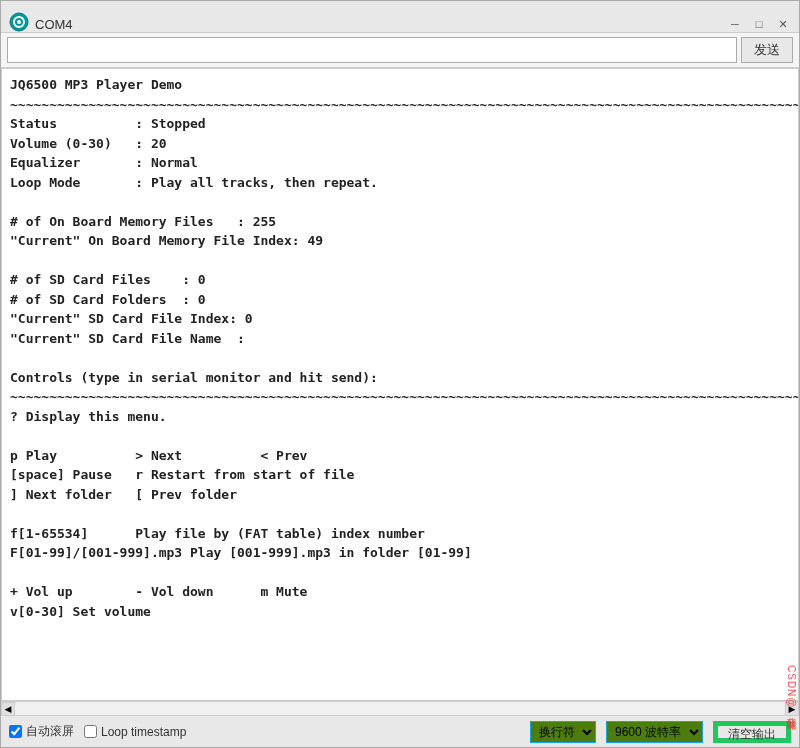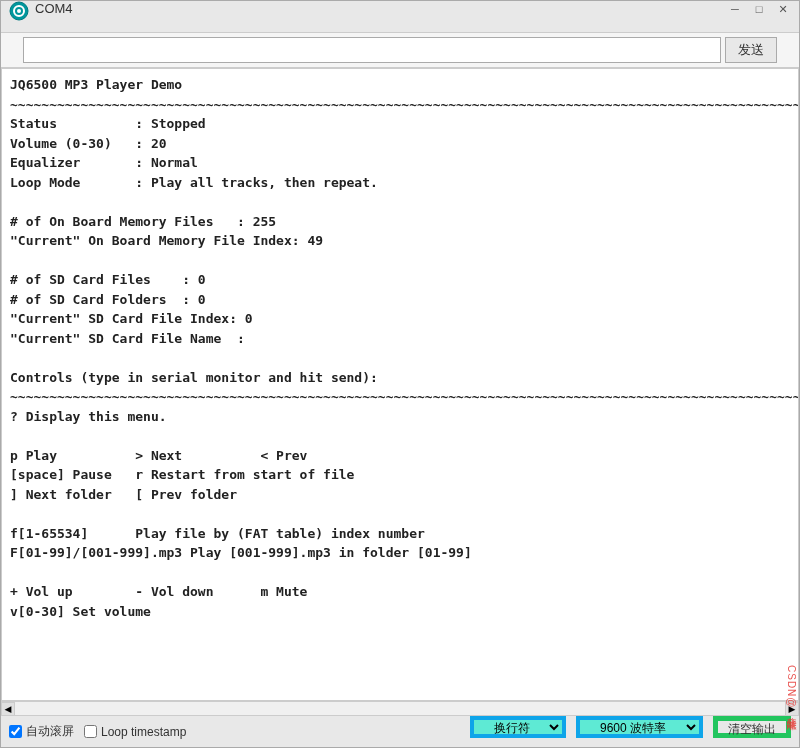--- a/index.html
+++ b/index.html
@@ -23,7 +23,7 @@
       border-bottom: 1px solid #ccc;
       height: 32px;
       display: flex;
-      align-items: flex-start;
+      align-items: flex-end;
       padding: 0 8px;
       flex-shrink: 0;
     }

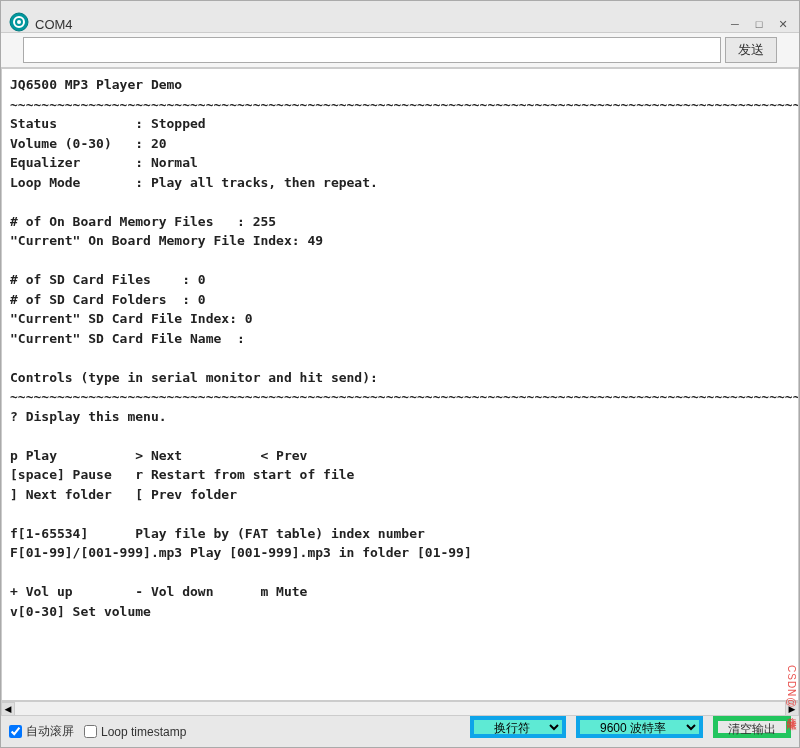--- a/index.html
+++ b/index.html
@@ -57,7 +57,7 @@
     .input-row {
       display: flex;
       align-items: center;
-      padding: 4px 22px;
+      padding: 4px 6px;
       background: #f5f5f5;
       border-bottom: 1px solid #ccc;
       flex-shrink: 0;

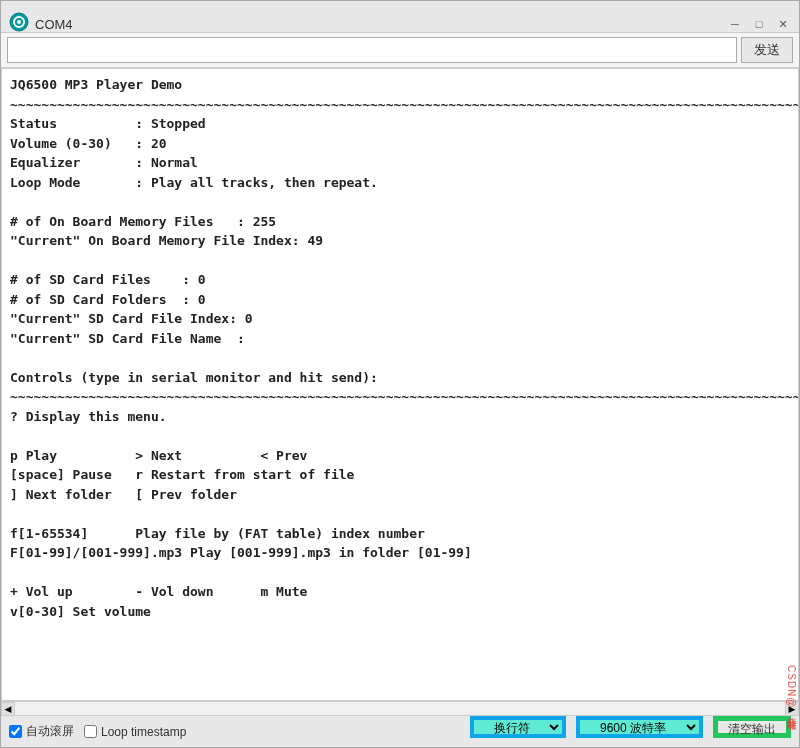--- a/index.html
+++ b/index.html
@@ -102,6 +102,7 @@
       background: #e8e8e8;
       border-top: 1px solid #ccc;
       display: flex;
+      align-items: center;
       padding: 0 8px;
       gap: 10px;
       flex-shrink: 0;

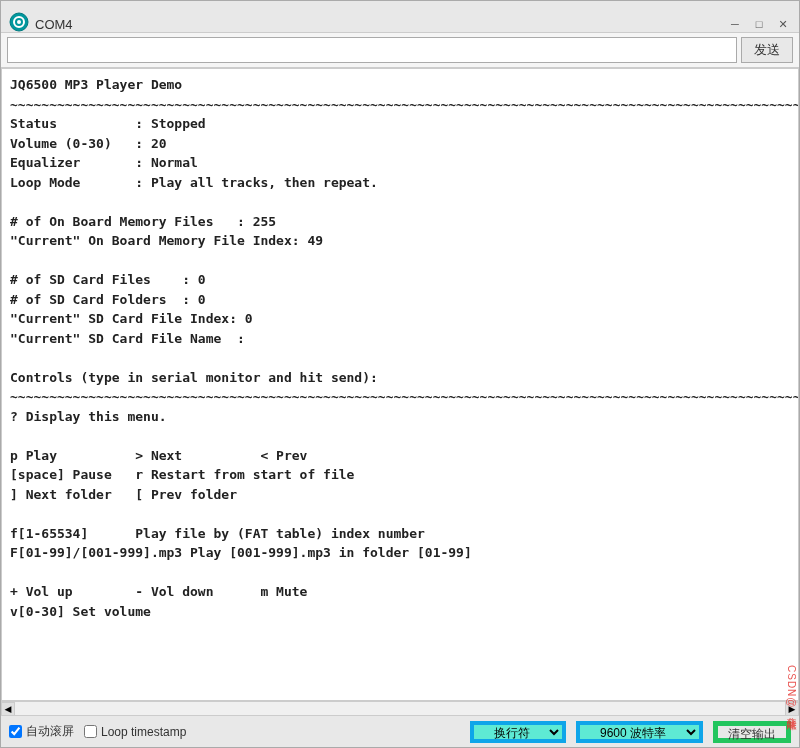--- a/index.html
+++ b/index.html
@@ -120,10 +120,10 @@
     }
     .bottom-select {
       height: 22px;
-      border: 4px solid #0ea5e9;
-      background: #5eead4;
+      border: 1px solid #0ea5e9;
+      background: #4d7c0f;
       font-size: 12px;
-      padding: 0 16px;
+      padding: 0 4px;
       cursor: pointer;
     }
     .bottom-spacer { flex: 1; }

